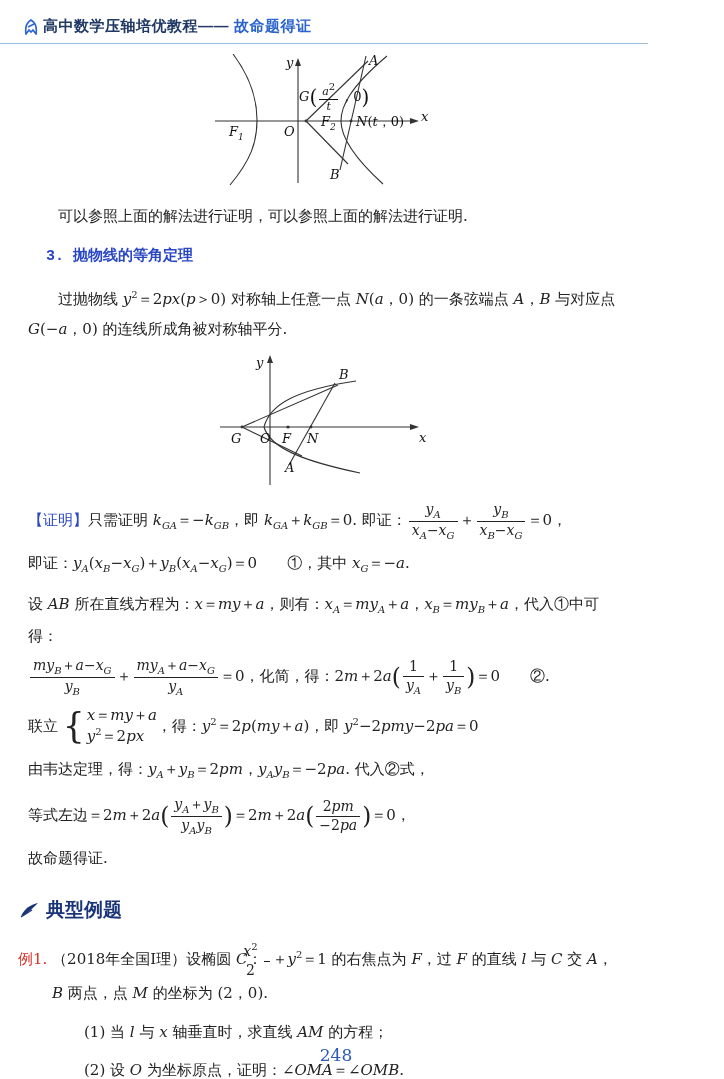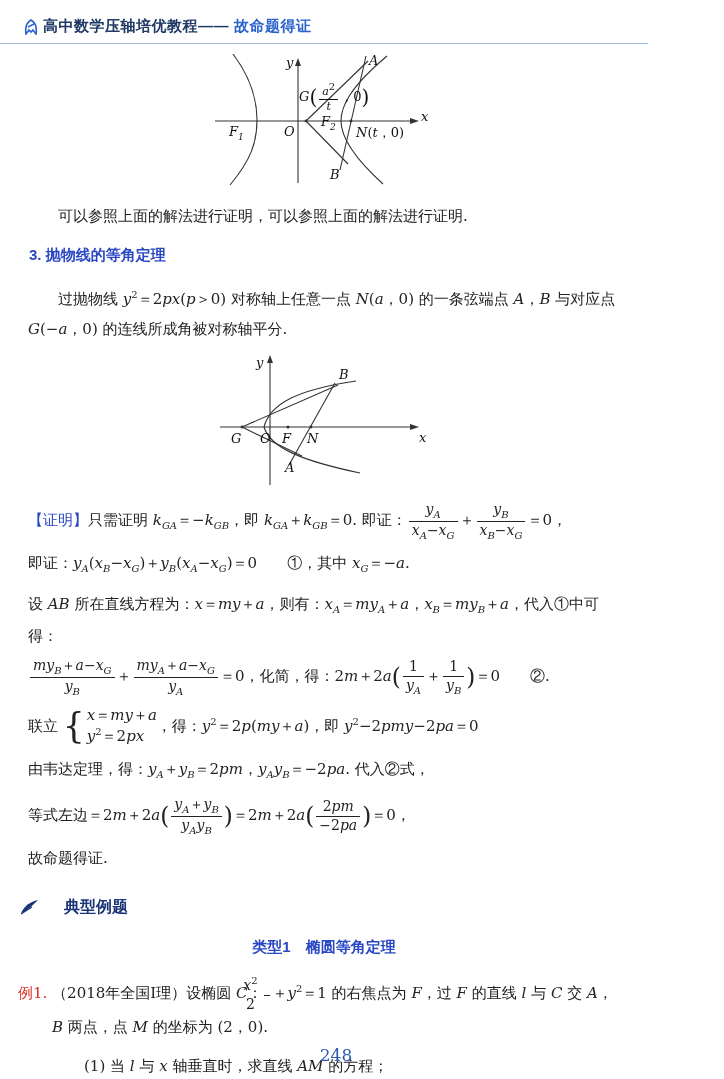--- a/index.html
+++ b/index.html
@@ -116,7 +116,7 @@
     <span class="lbl" style="left:16px;top:71px"><i>F</i><sub>1</sub></span>
     <span class="lbl" style="left:86px;top:27px"><i>G</i><span class="bigp">(</span><span class="frac"><span class="num"><i>a</i><sup>2</sup></span><span class="den"><i>t</i></span></span>，0<span class="bigp">)</span></span>
     <span class="lbl" style="left:108px;top:61px"><i>F</i><sub>2</sub></span>
-    <span class="lbl" style="left:143px;top:72px"><i>N</i>(<i>t</i>，0)</span>
+    <span class="lbl" style="left:143px;top:61px"><i>N</i>(<i>t</i>，0)</span>
     <span class="lbl" style="left:156px;top:0px"><i>A</i></span>
     <span class="lbl" style="left:117px;top:114px"><i>B</i></span>
   </div>

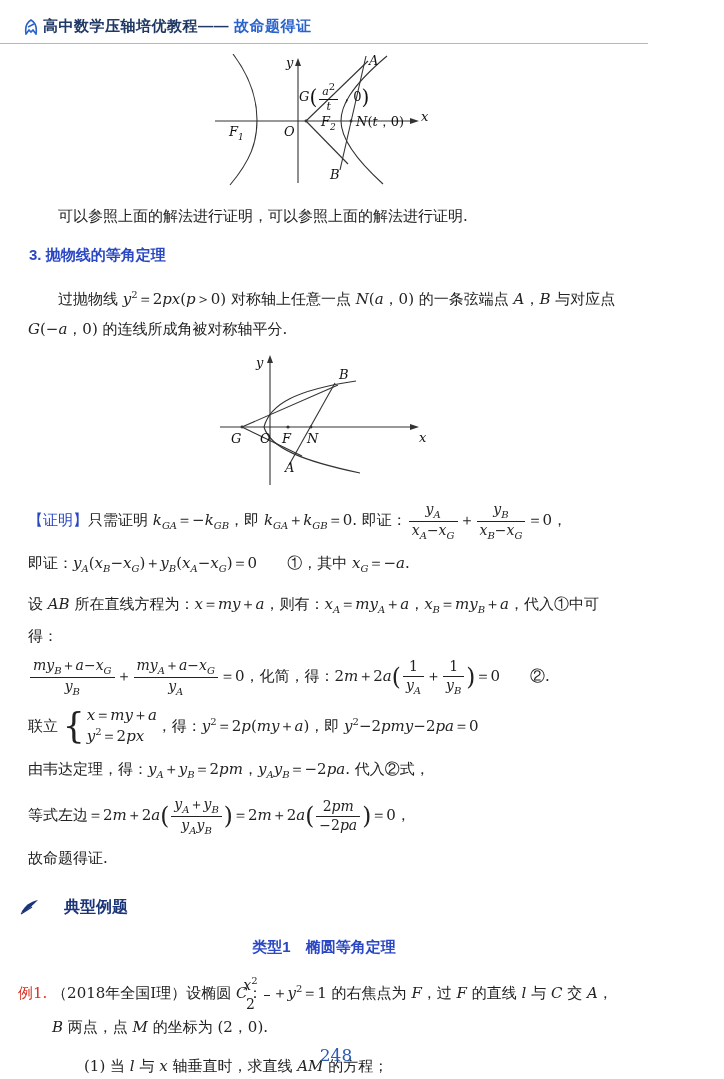--- a/index.html
+++ b/index.html
@@ -39,8 +39,8 @@
   .para { margin:15px 28px 0 28px; line-height:30px; }
   .indent { text-indent:2em; }
   .h3 {
-    margin:15px 28px 0 29px; font-weight:bold; color:#2a47c4;
-    font-family:Liberation Sans, sans-serif; font-size:15px;
+    margin:15px 28px 0 46px; font-weight:bold; color:#2a47c4;
+    font-family:Liberation Mono, monospace; font-size:15px;
   }
   i { font-style:italic; font-family:"DejaVu Serif","Liberation Serif",serif; }
   sub { font-size:10px; font-style:italic; }

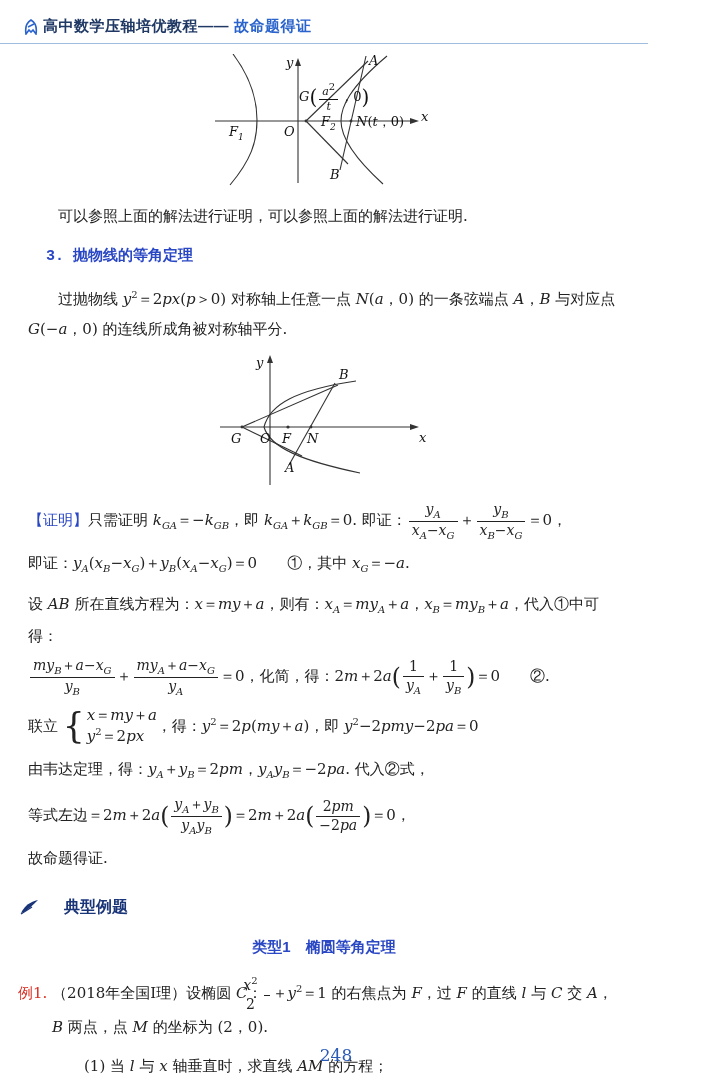--- a/index.html
+++ b/index.html
@@ -61,9 +61,9 @@
 
   
   .sec-title {
-    margin:26px 24px 0 20px; display:flex; align-items:center; gap:24px;
+    margin:26px 24px 0 20px; display:flex; align-items:center; gap:6px;
     font-family:"Liberation Sans","DejaVu Sans",sans-serif;
-    font-weight:bold; font-size:16px; color:#1a3478;
+    font-weight:bold; font-size:19px; color:#1a3478;
   }
   .type-title {
     margin-top:20px; text-align:center; font-weight:bold; color:#2a47c4;

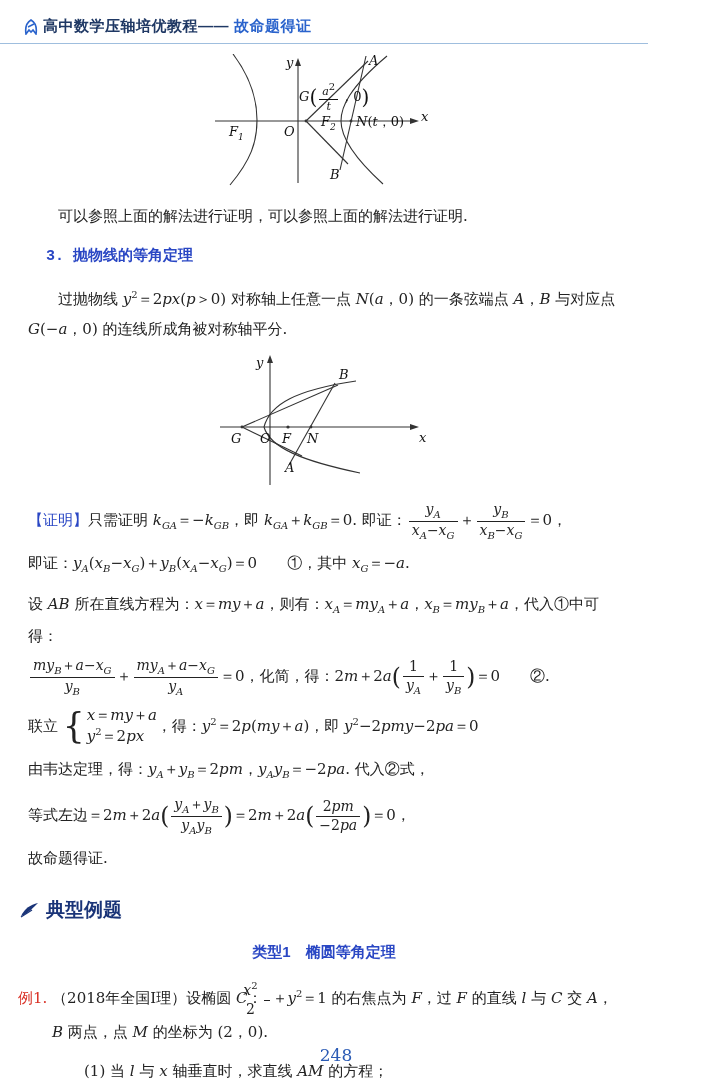--- a/index.html
+++ b/index.html
@@ -175,7 +175,6 @@
     <span>典型例题</span>
   </div>
 
-  <div class="type-title">类型1　椭圆等角定理</div>
 
   <div class="example">
     <span class="red-label">例1.</span>

